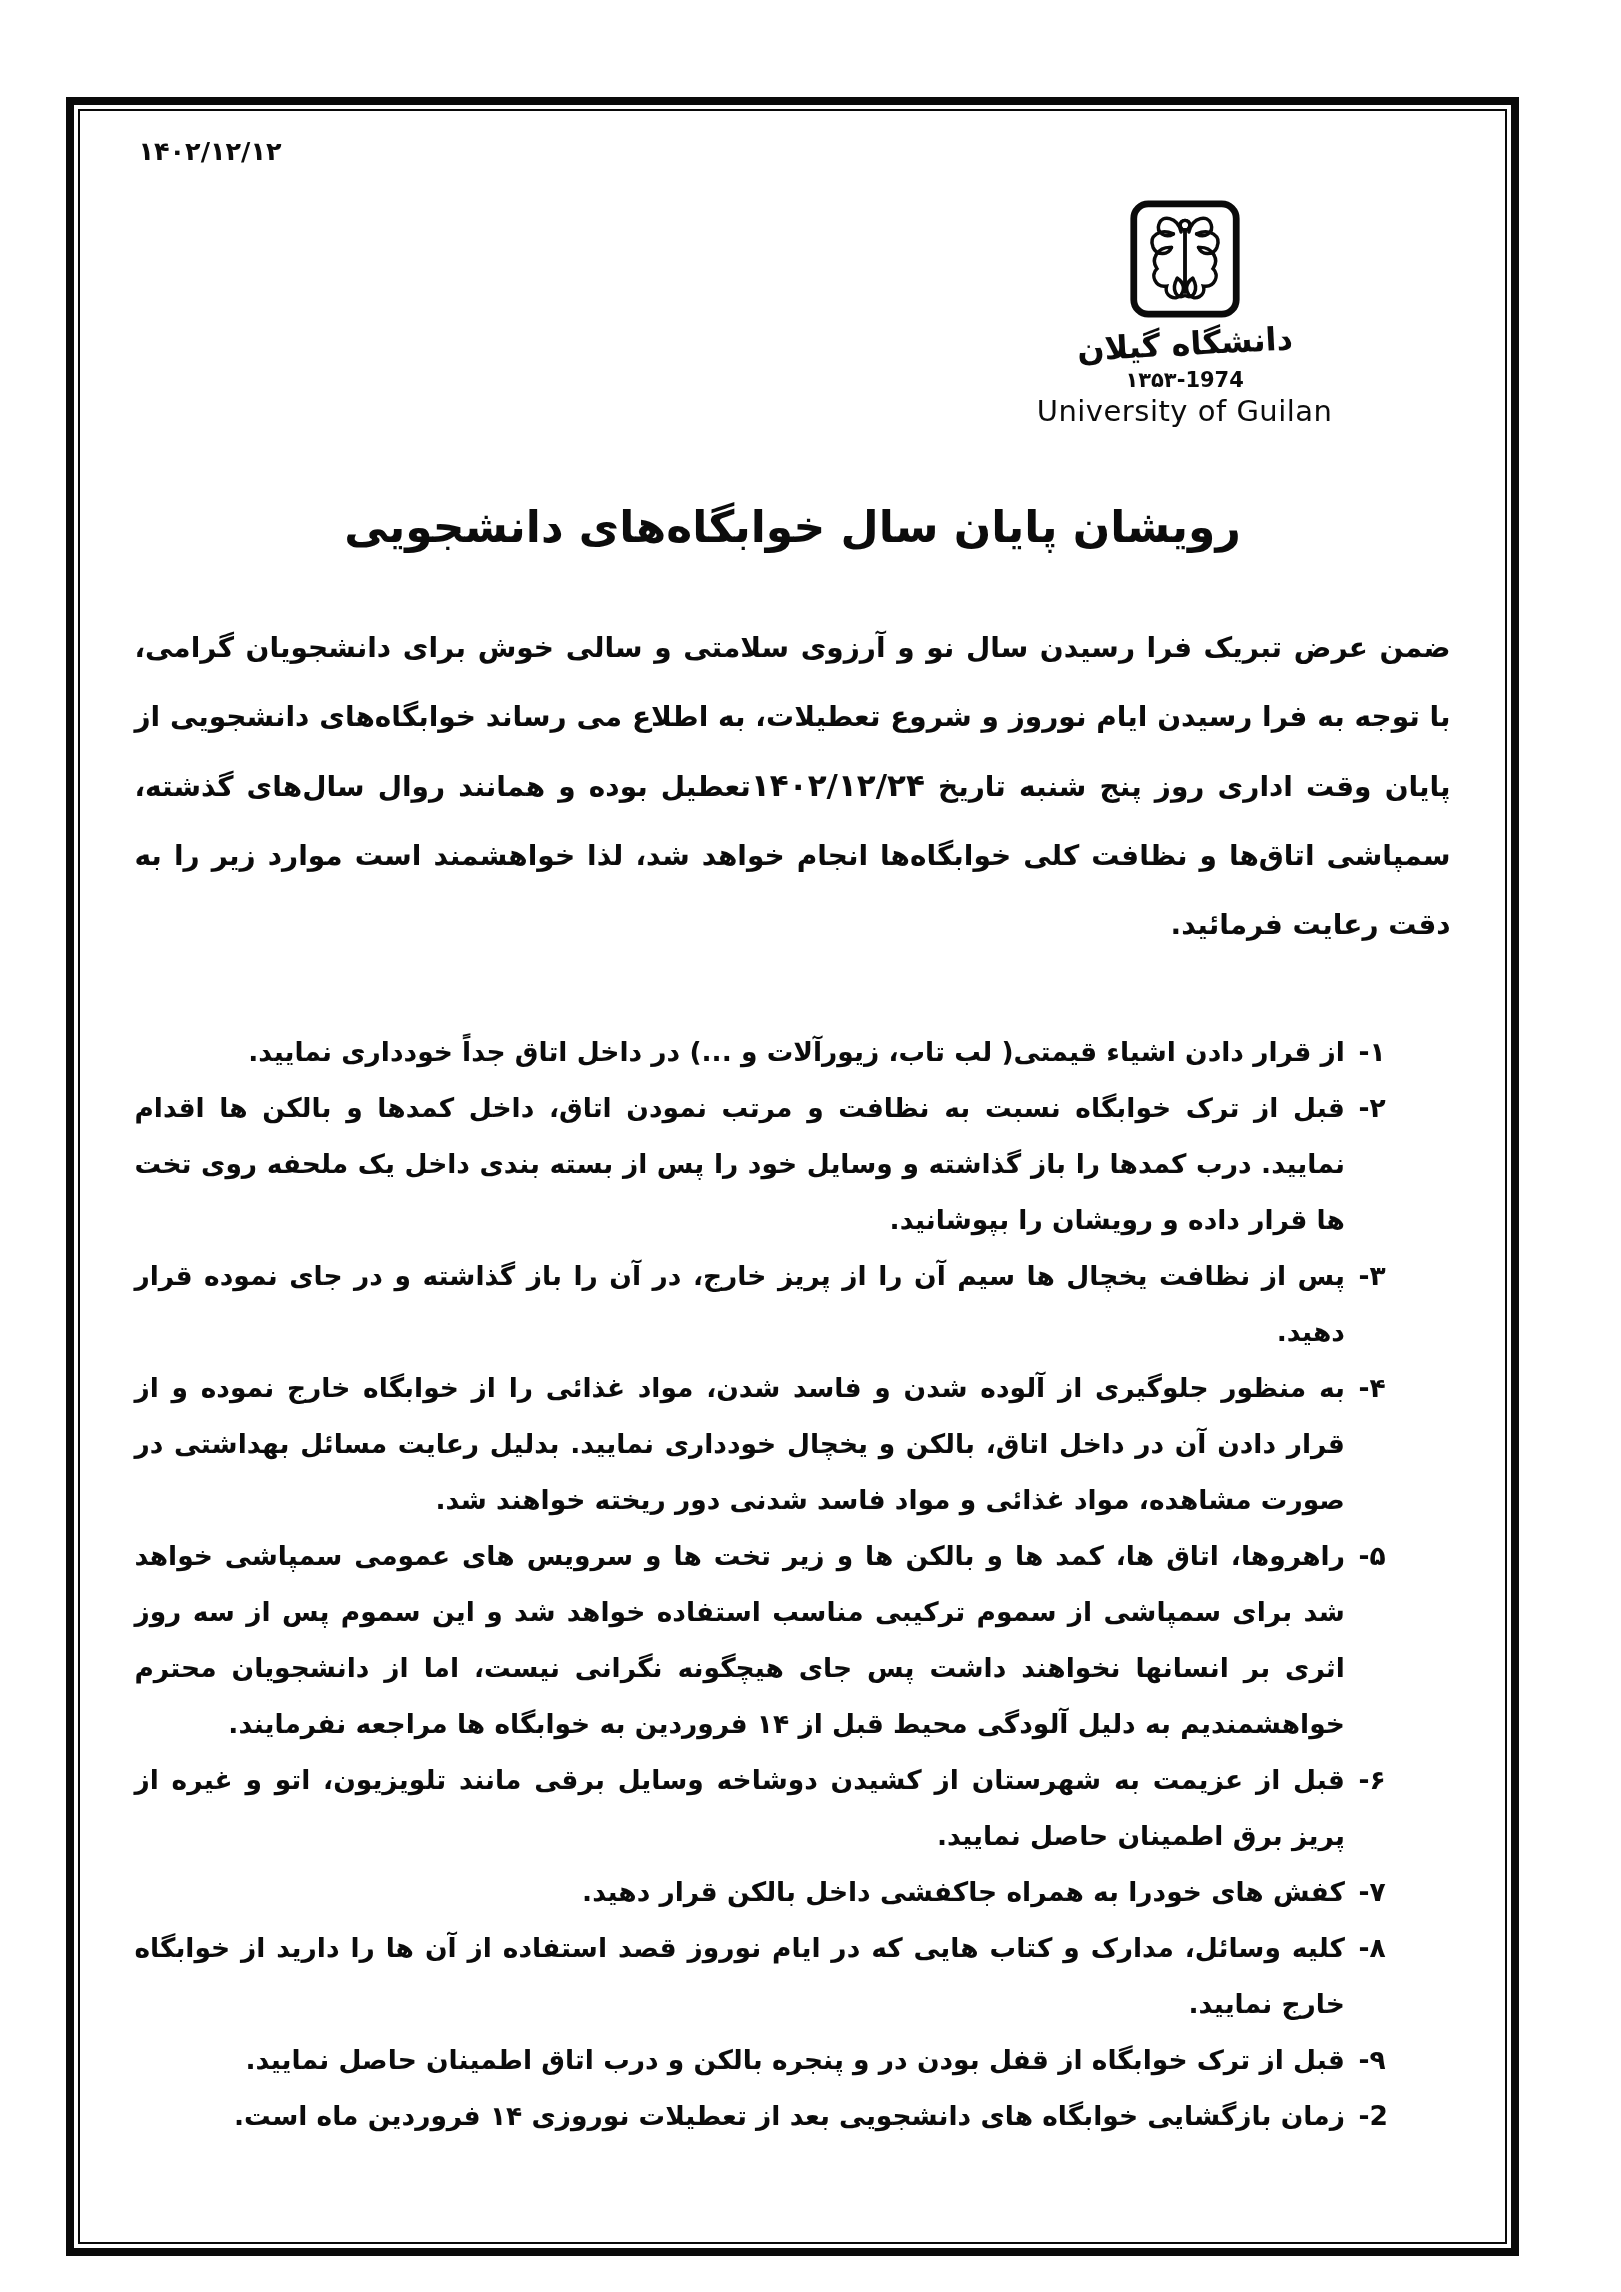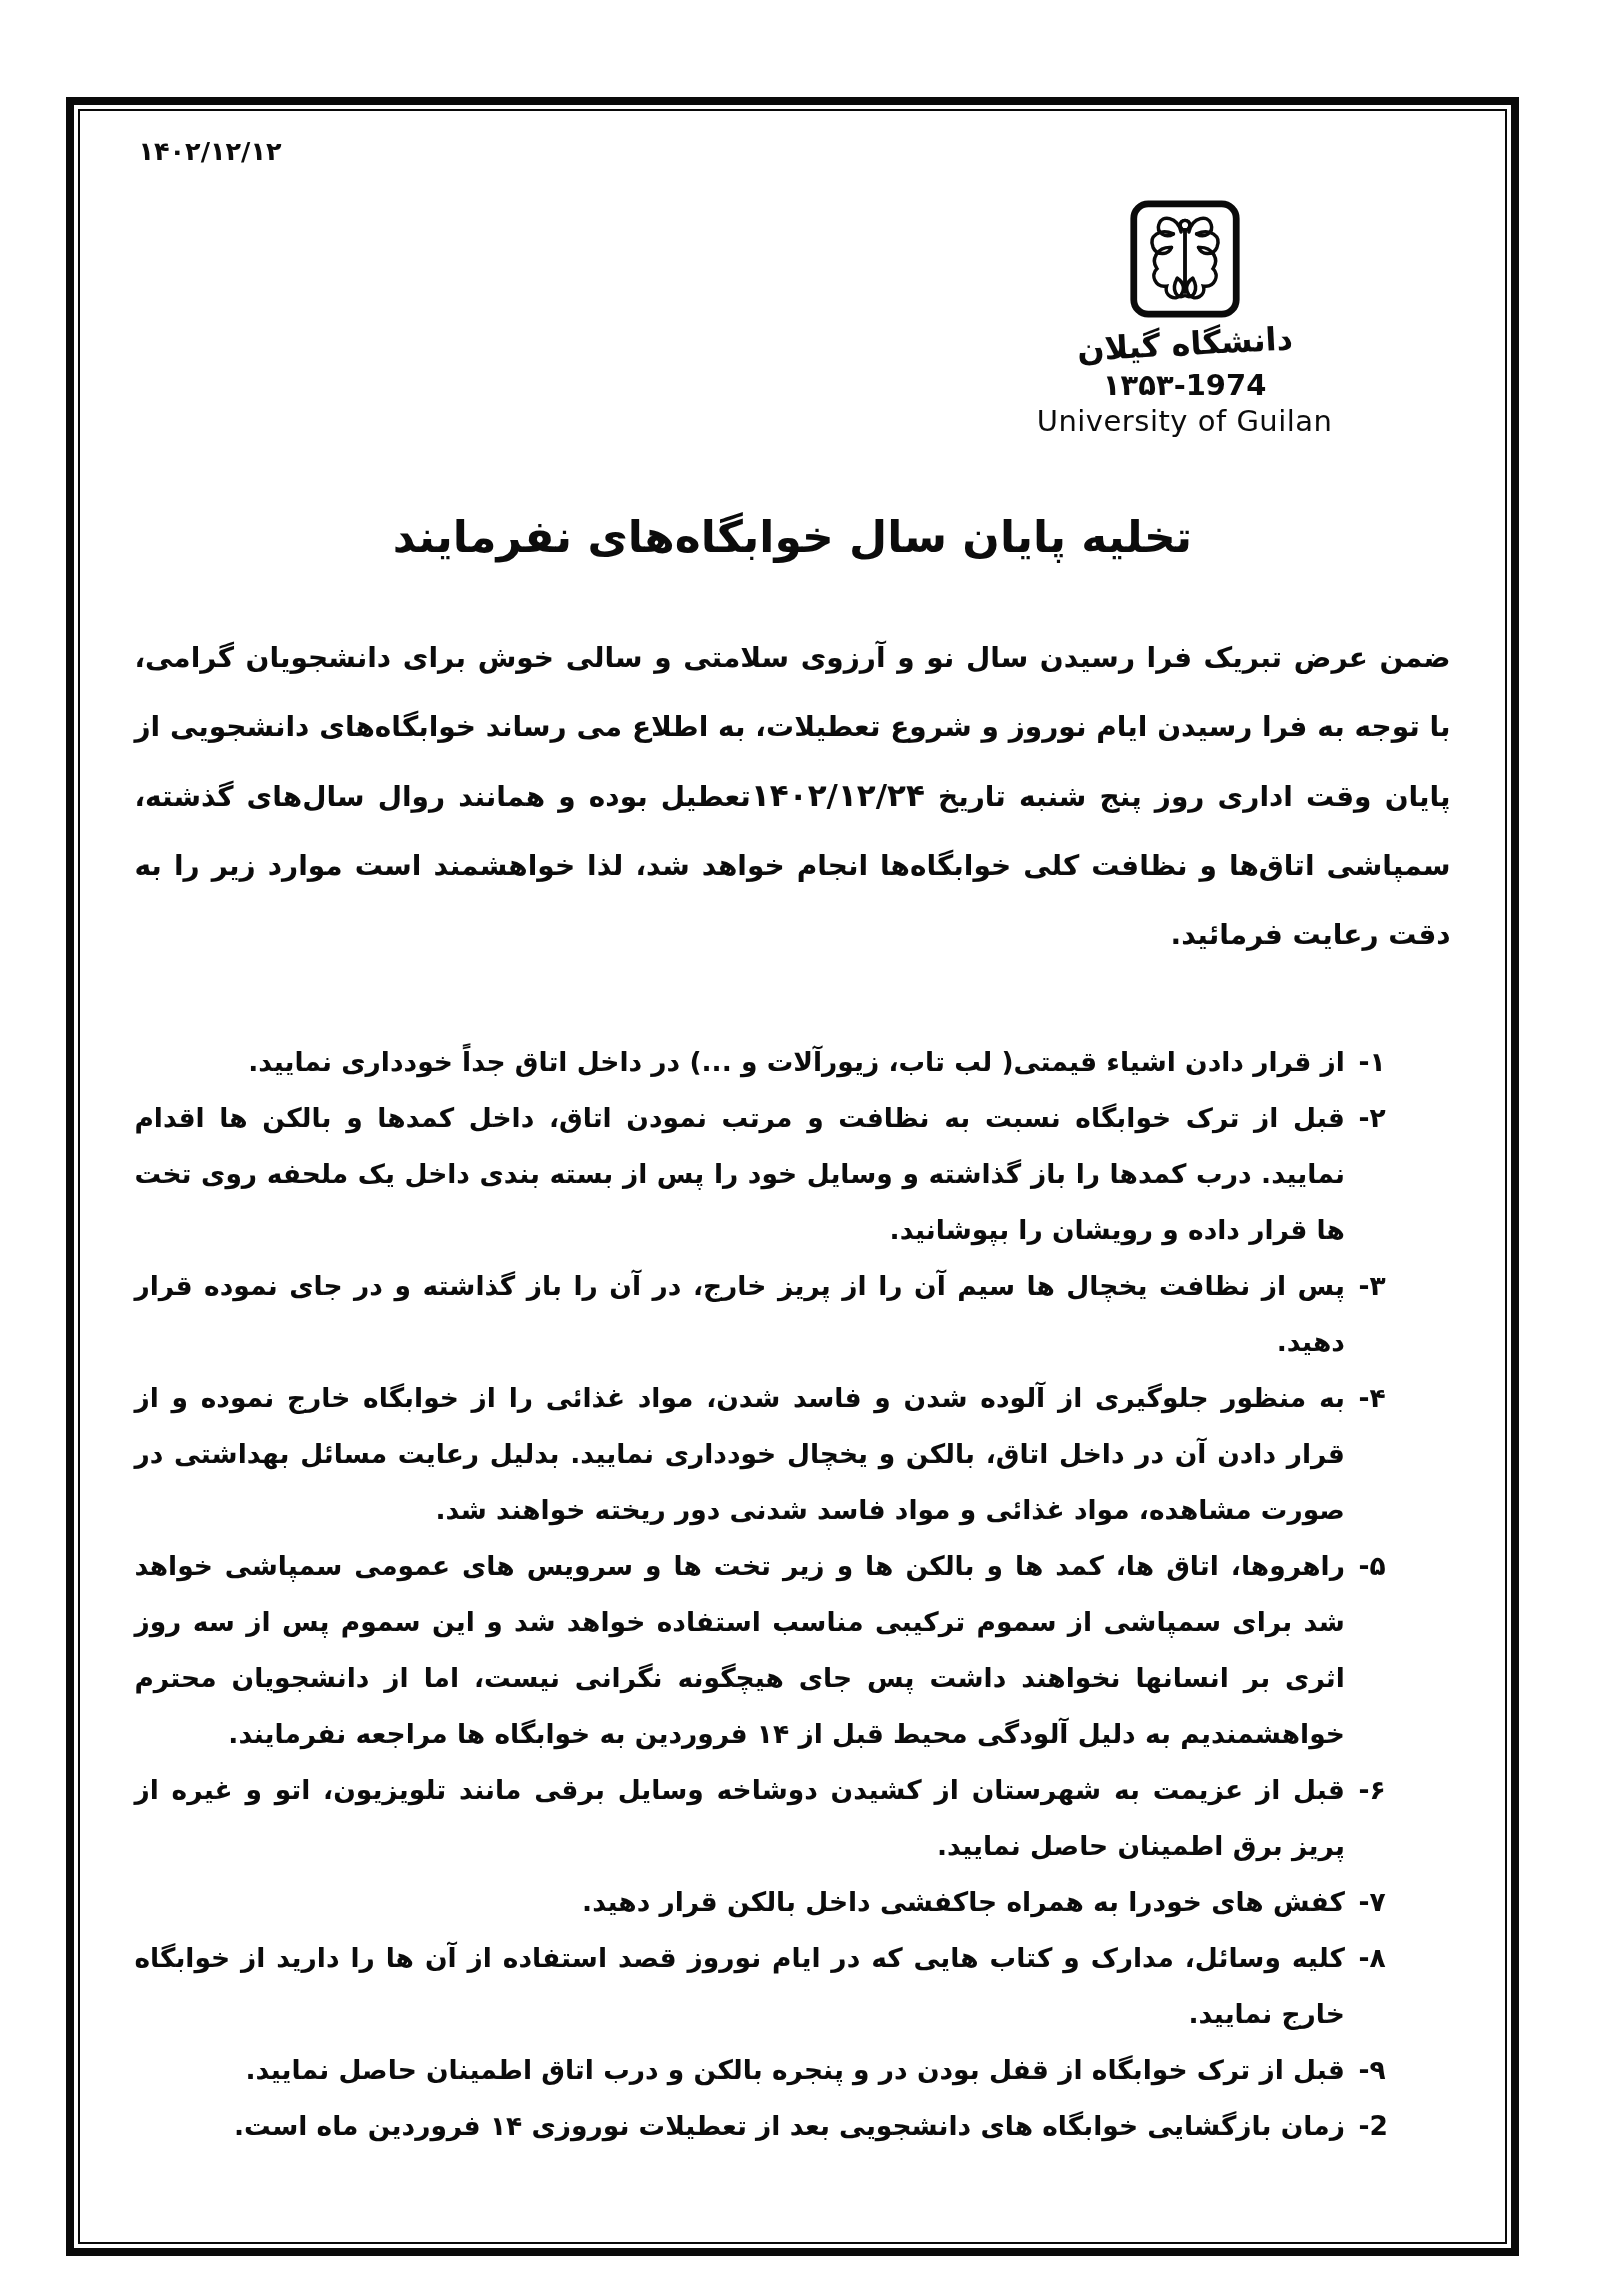--- a/index.html
+++ b/index.html
@@ -28,7 +28,7 @@
     direction:rtl;font-weight:bold;font-size:32px;line-height:39px;
     transform:rotate(-3deg);margin-top:3.9px;
   }
-  .logo-years{direction:ltr;font-weight:bold;font-size:29px;margin-top:3.9px;letter-spacing:1px;}
+  .logo-years{direction:ltr;font-weight:bold;font-size:21px;margin-top:3.9px;letter-spacing:1px;}
   .logo-en{font-weight:normal;font-size:29px;margin-top:2px;letter-spacing:0.5px;text-align:center;}
 
   .doc-title{

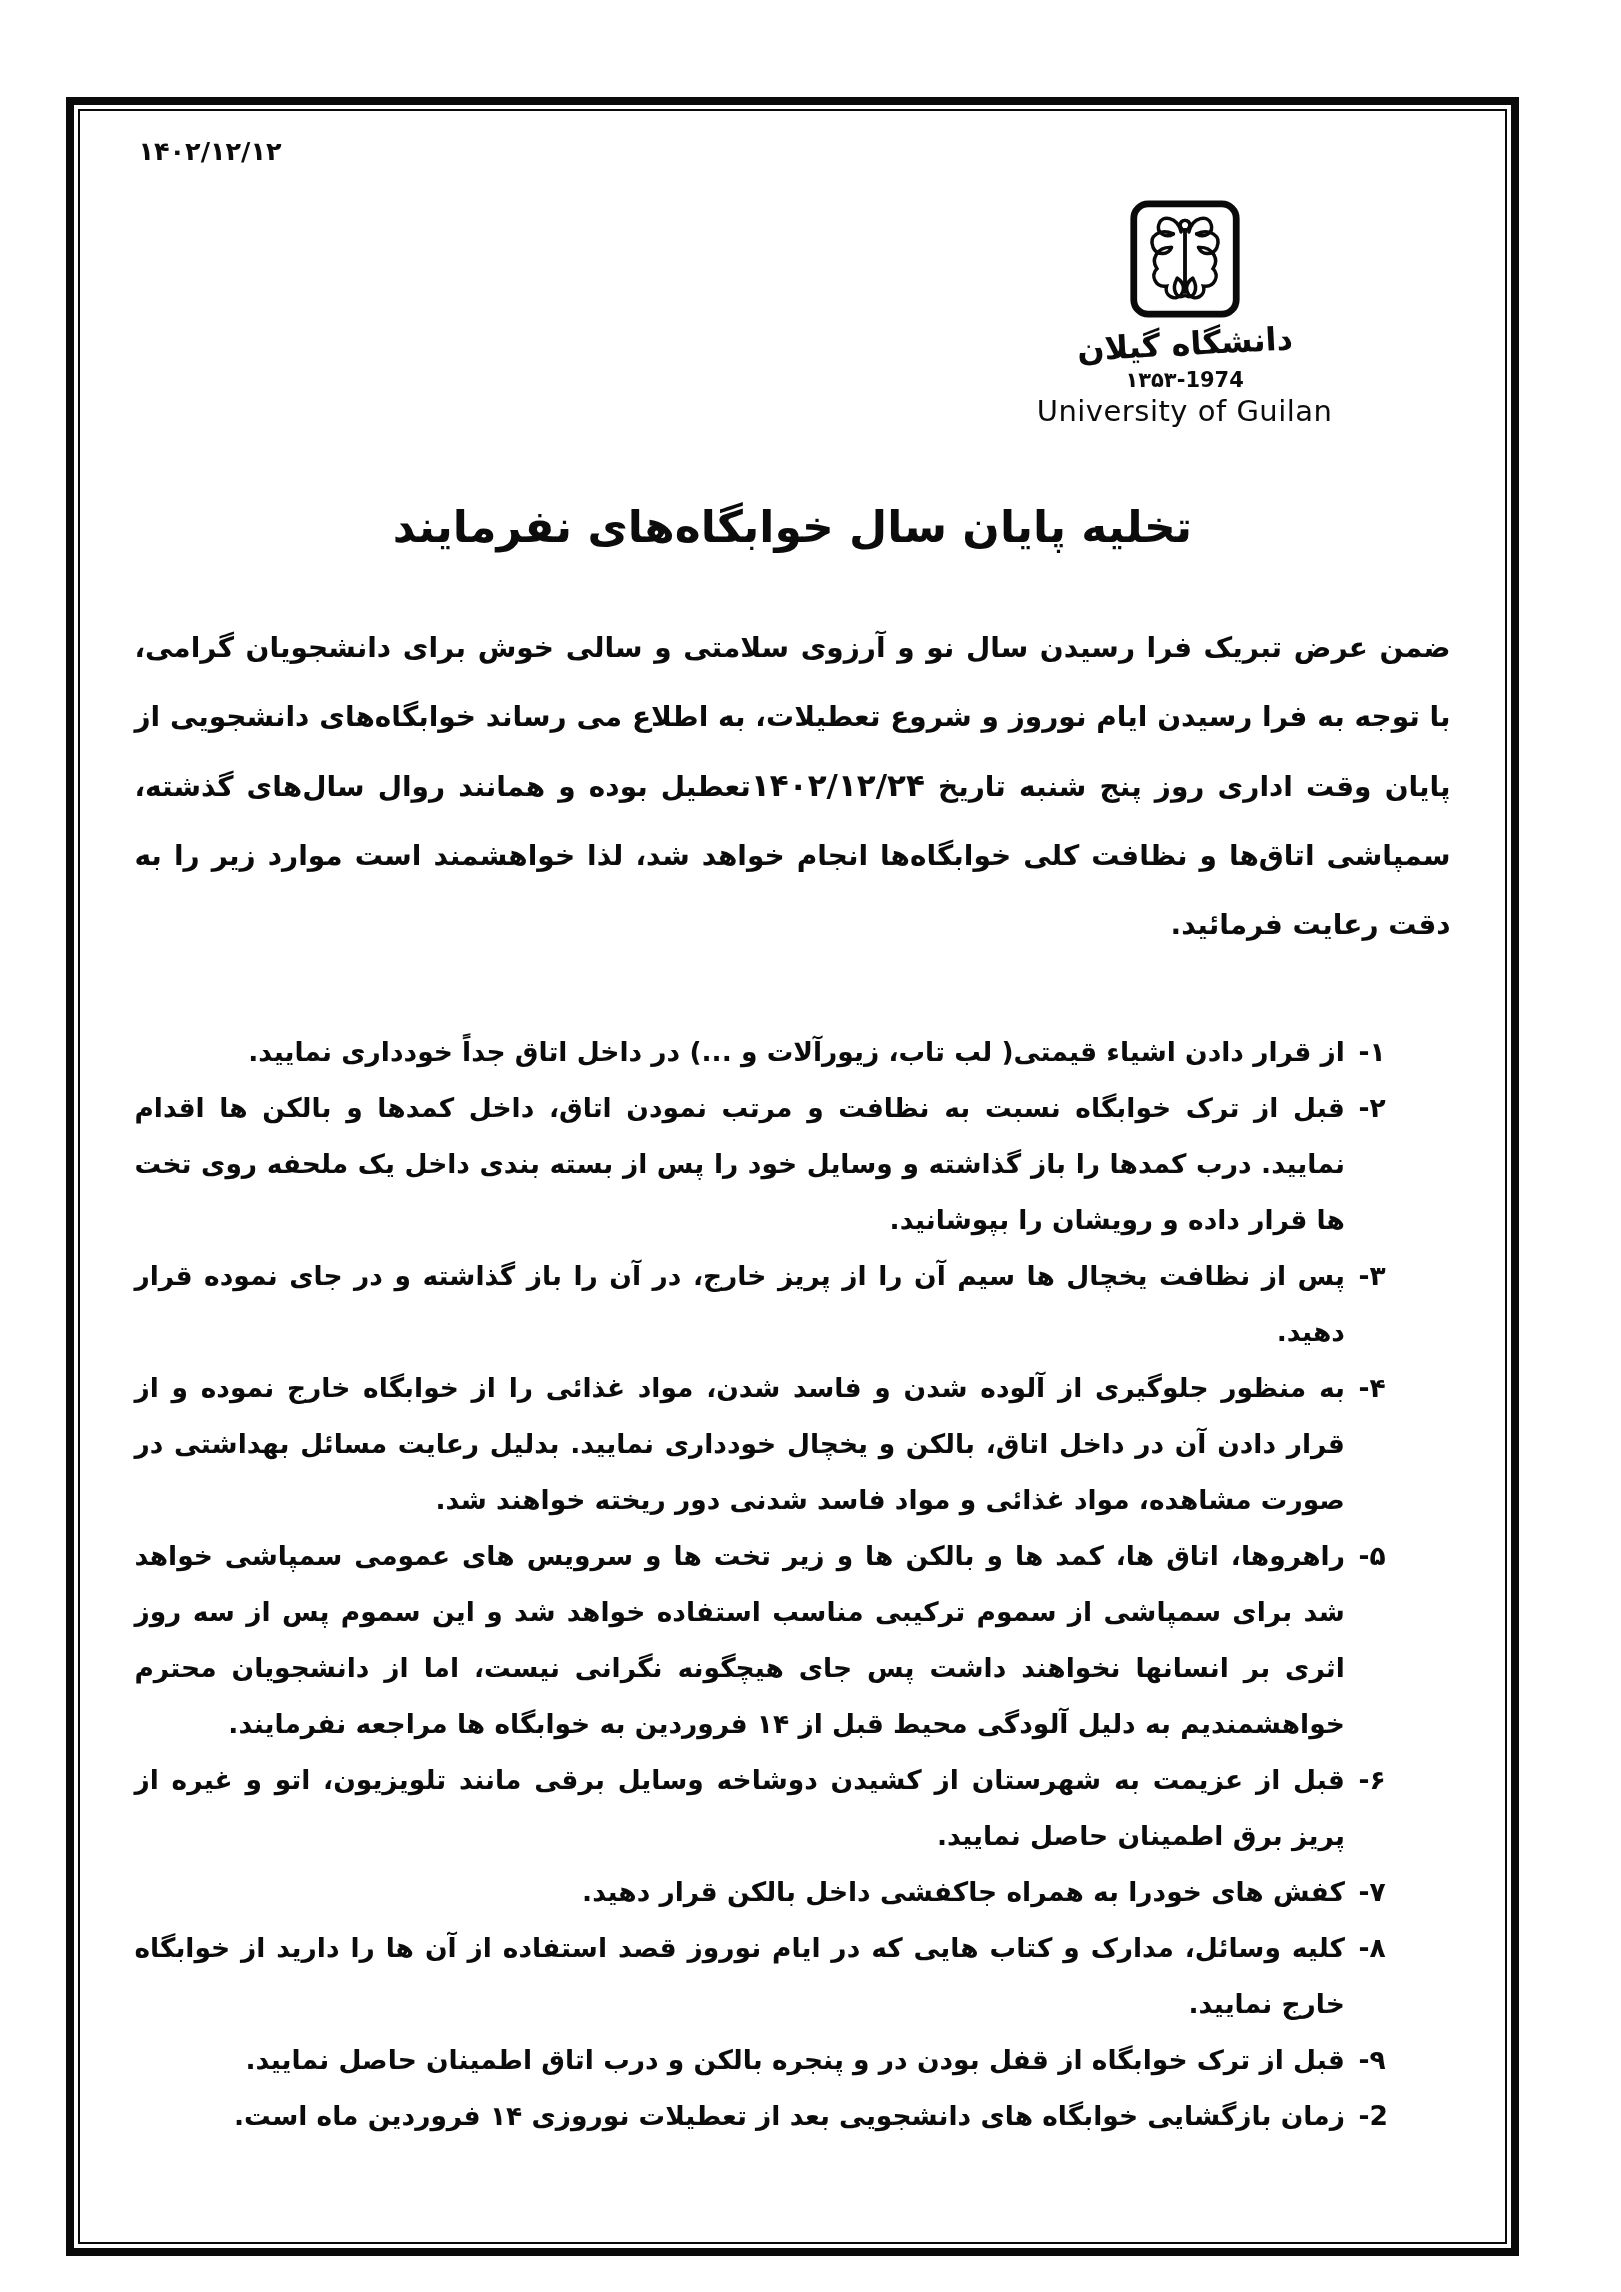--- a/index.html
+++ b/index.html
@@ -82,7 +82,7 @@
           <div class="logo-en">University of Guilan</div>
         </div>
 
-        <h1 class="doc-title">تخلیه پایان سال خوابگاه‌های نفرمایند</h1>
+        <h1 class="doc-title">رویشان پایان سال خوابگاه‌های دانشجویی</h1>
 
         <p class="intro"><span>ضمن عرض تبریک فرا رسیدن سال نو و آرزوی سلامتی و سالی خوش برای دانشجویان گرامی، با توجه به فرا رسیدن ایام نوروز و شروع تعطیلات، به اطلاع می رساند خوابگاه‌های دانشجویی از پایان وقت اداری روز پنج شنبه تاریخ </span><span class="intro-date">۱۴۰۲/۱۲/۲۴</span><span>تعطیل بوده و همانند روال سال‌های گذشته، سمپاشی اتاق‌ها و نظافت کلی خوابگاه‌ها انجام خواهد شد، لذا خواهشمند است موارد زیر را به دقت رعایت فرمائید.</span></p>
 

